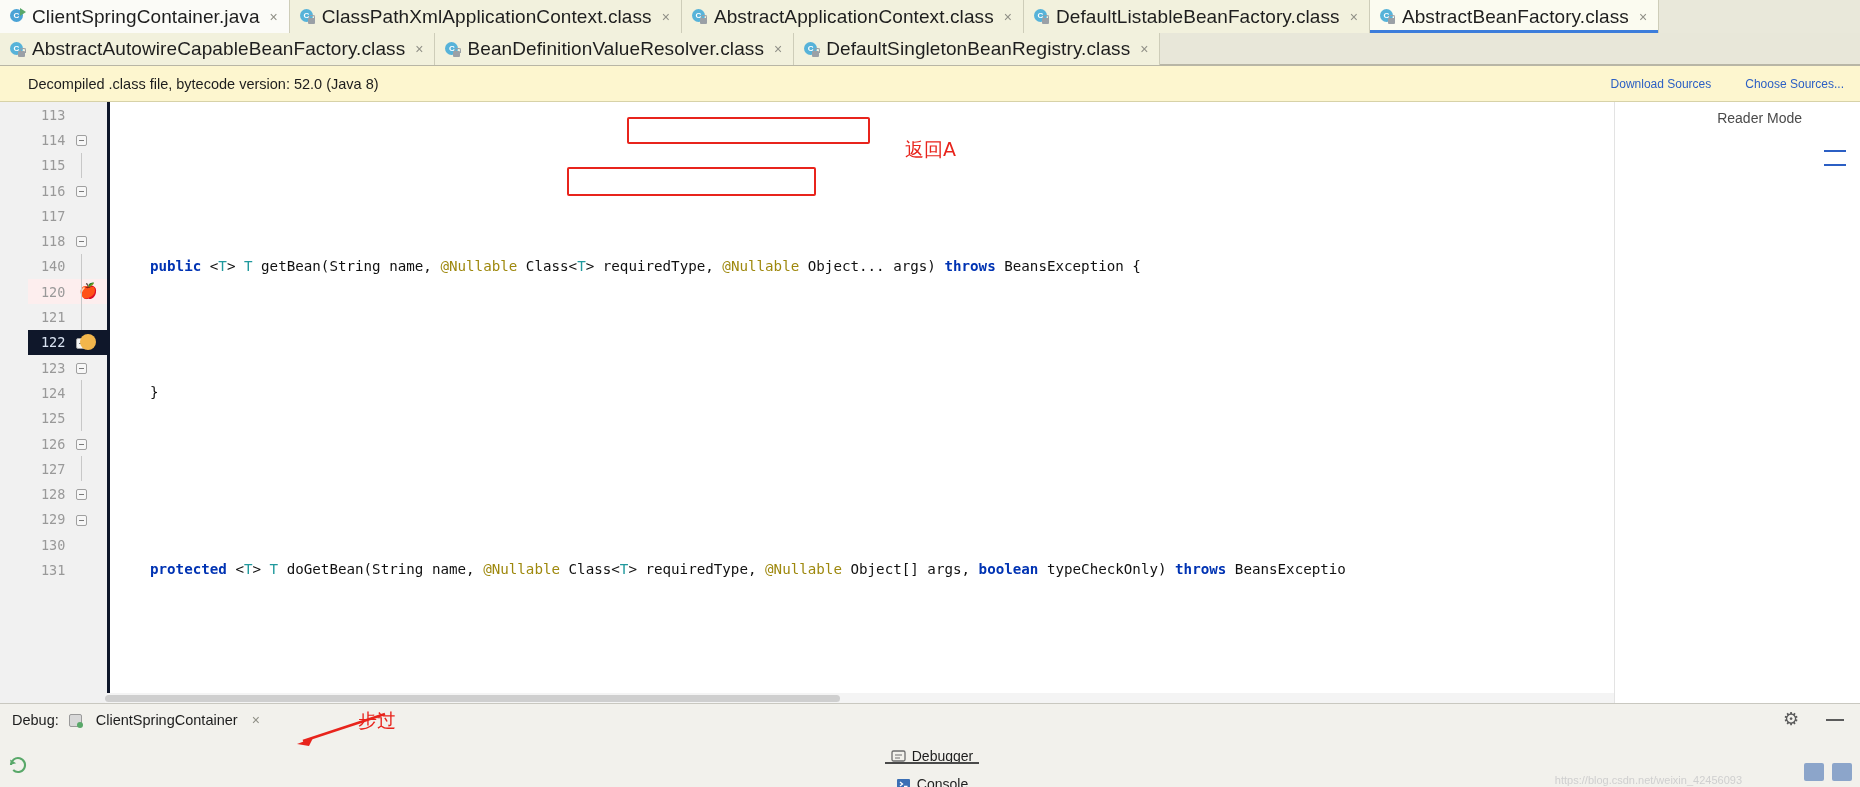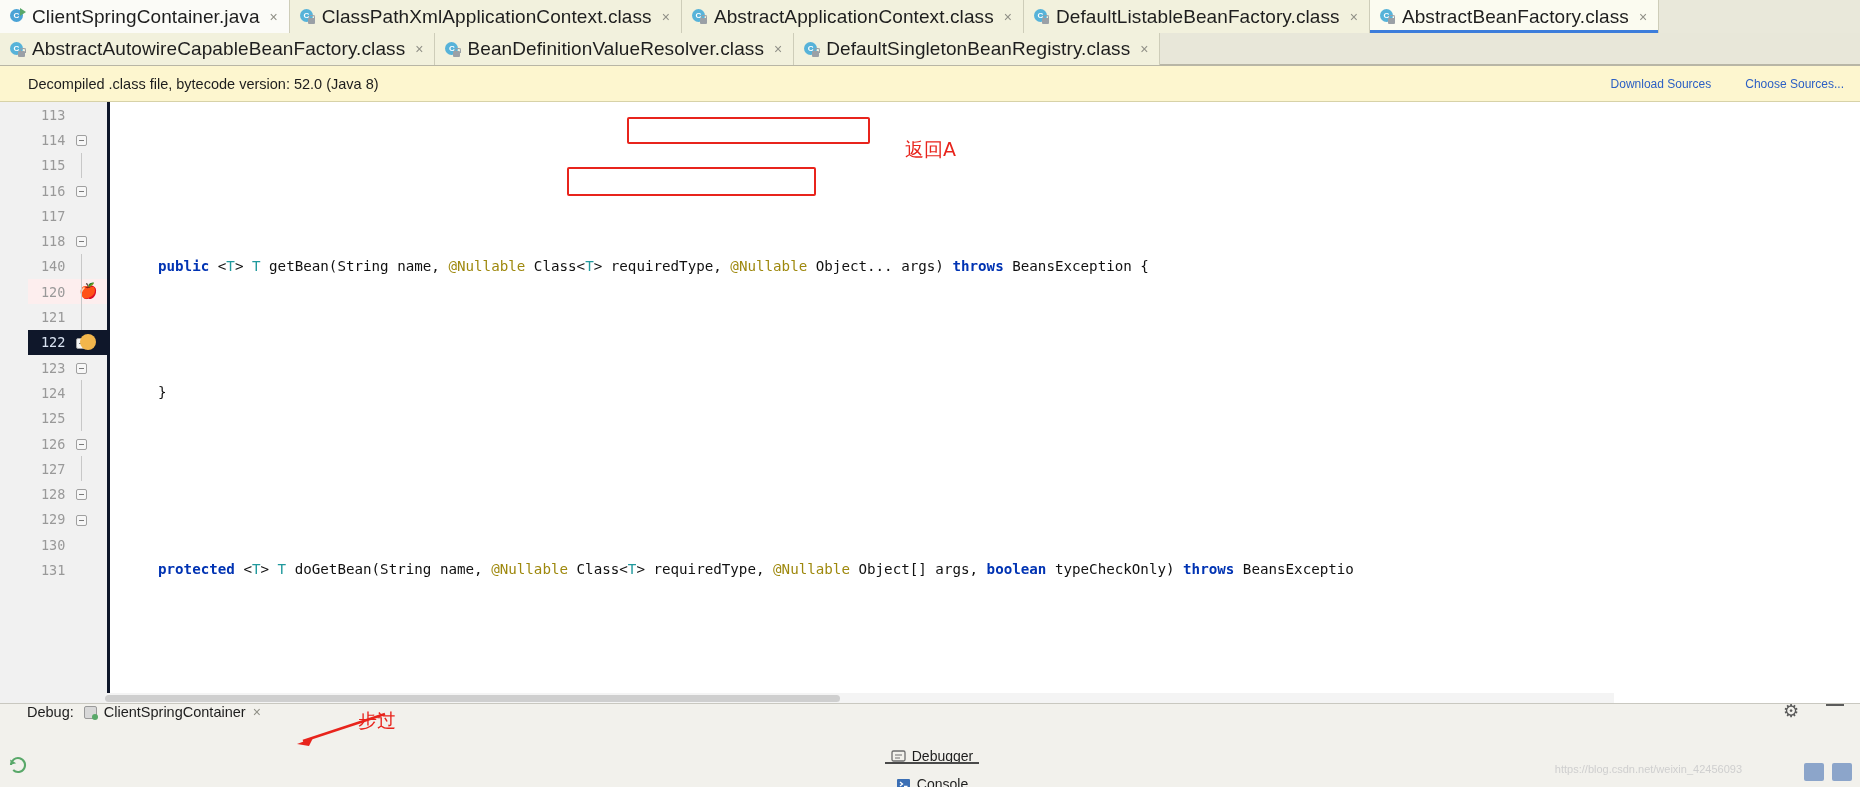--- a/index.html
+++ b/index.html
@@ -406,6 +406,11 @@
       
     </div>
 
+    <div class="readerstrip">
+      <span class="readerlbl">Reader Mode</span>
+      <span class="rmark" style="top:48px;"></span>
+      <span class="rmark" style="top:62px;"></span>
+    </div>
 
     <div class="redbox" style="left:627px; top:15px; width:243px; height:27px;"></div>
     <div class="redbox" style="left:567px; top:65px; width:249px; height:29px;"></div>

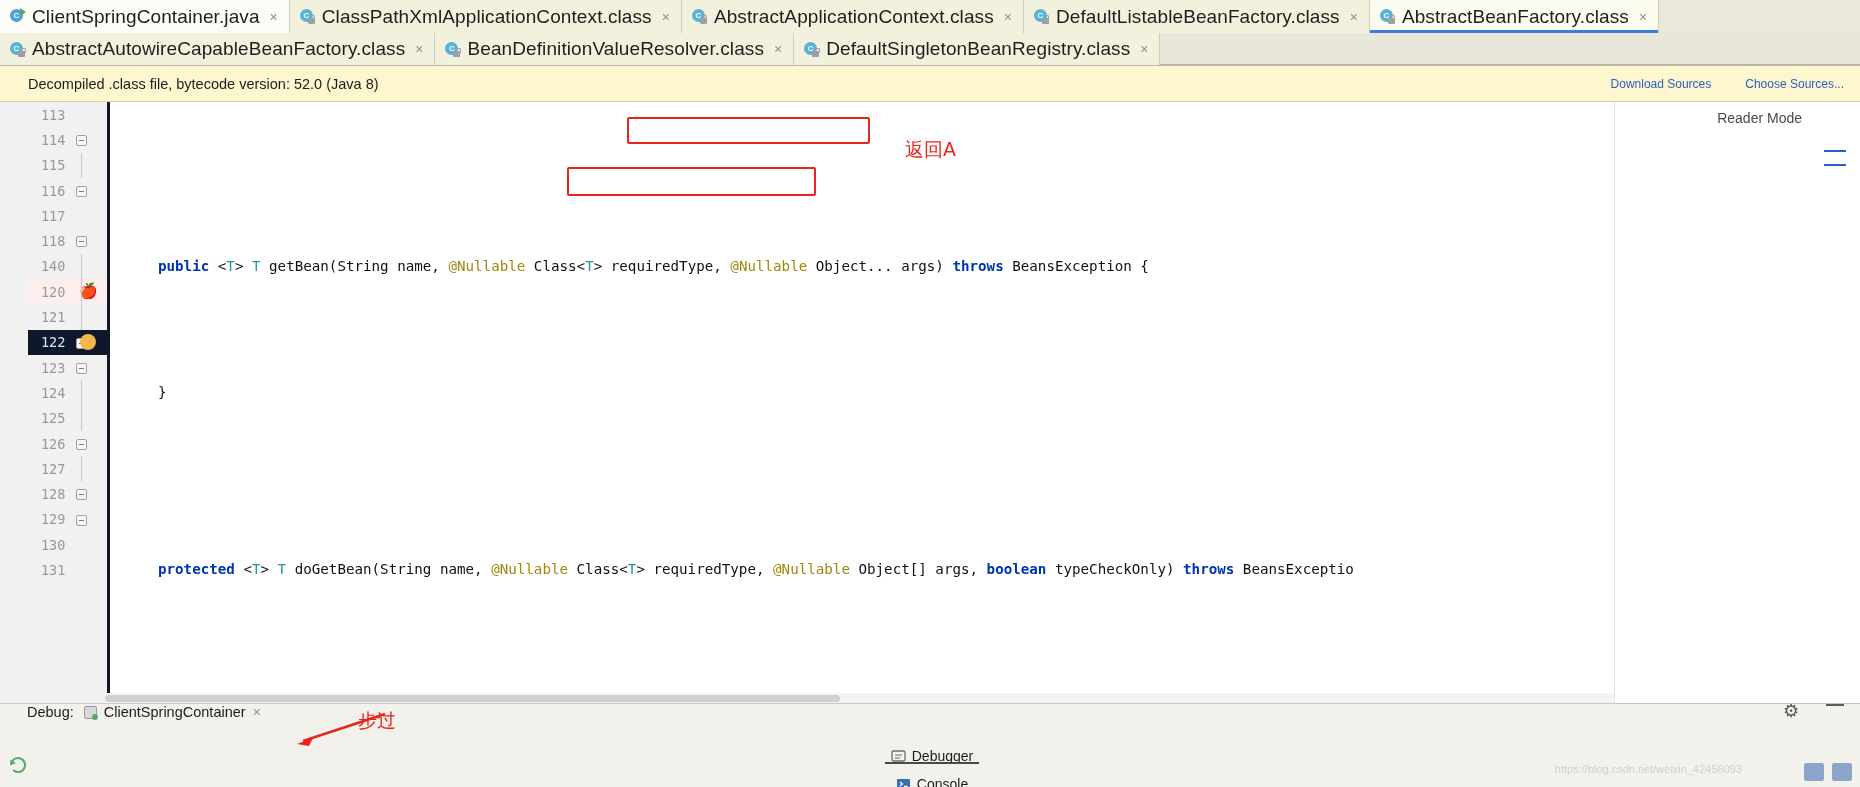--- a/index.html
+++ b/index.html
@@ -97,7 +97,7 @@
     font-family:"DejaVu Sans Mono", monospace; font-size:14.2px; line-height:25.3px;
     white-space:pre; color:#111111;
   }
-  .crow{ height:25.3px; padding-left:24px; position:relative;margin-left:24px; }
+  .crow{ height:25.3px; padding-left:40px; position:relative; }
 
   .kw{ color:#0033b3; font-weight:bold; }
   .typ{ color:#20999d; }

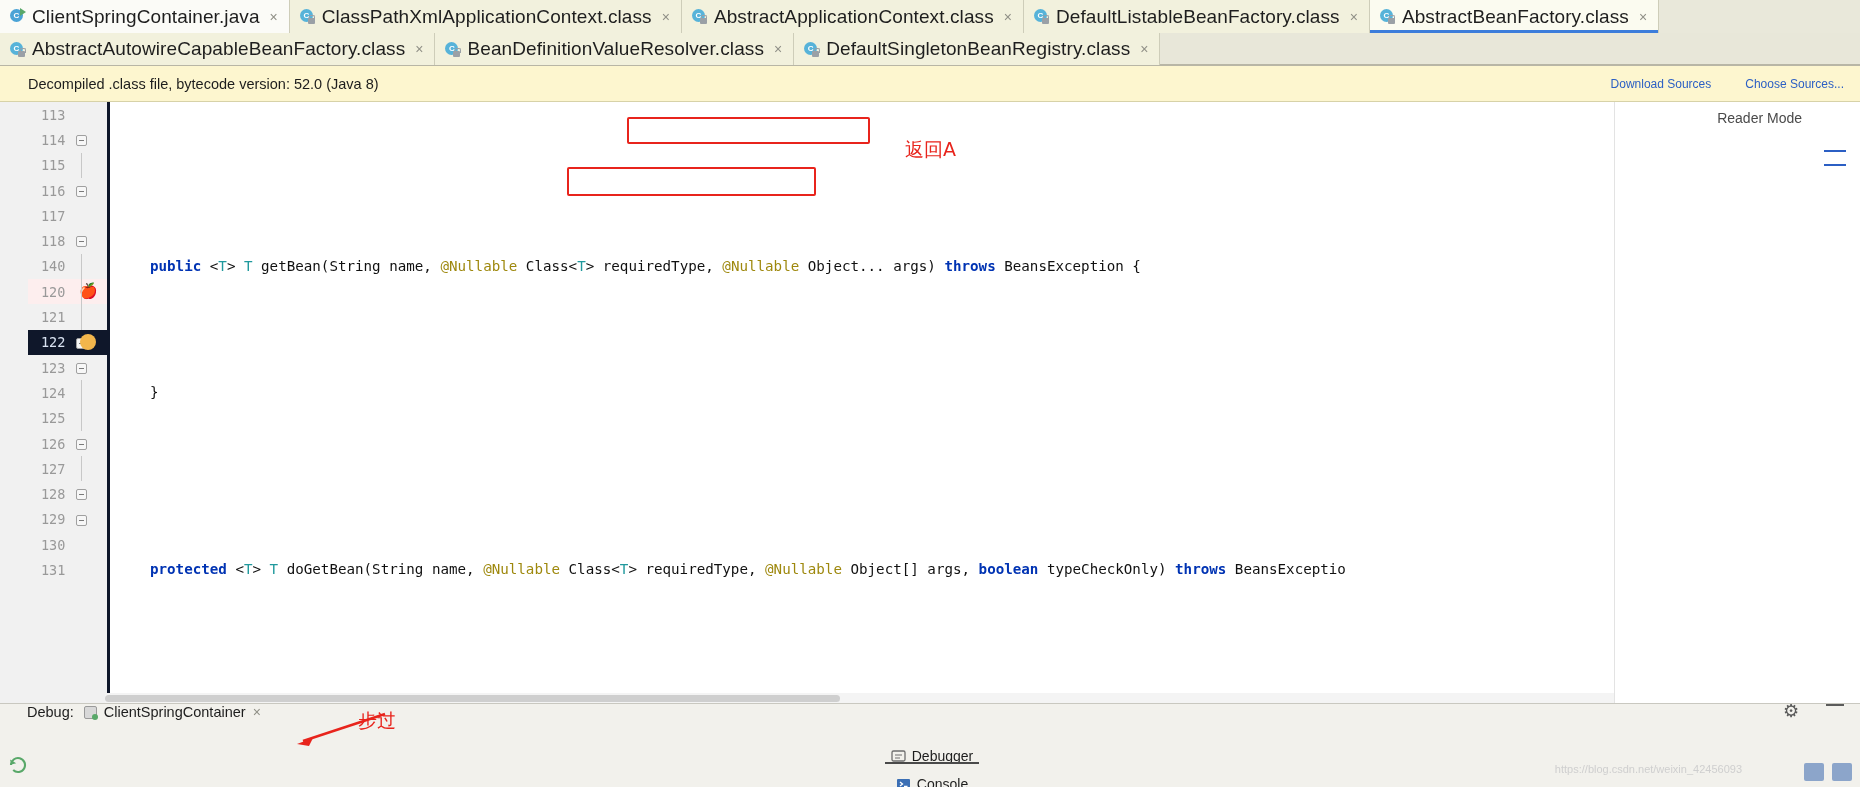--- a/index.html
+++ b/index.html
@@ -132,7 +132,7 @@
 
   
   .debugpanel{ height:84px; flex:none; background:#f2f1ec; border-top:1px solid #c9c8c0; position:relative; }
-  .dbgtitlerow{ height:32px; display:flex; align-items:flex-start; padding-left:27px; gap:10px; }
+  .dbgtitlerow{ height:32px; display:flex; align-items:center; padding-left:12px; gap:10px; }
   .dbgtitlerow .dlabel{ font-size:14.5px; color:#1d1d1d; }
   .dbgchip{ display:flex; align-items:center; gap:7px; font-size:14.5px; color:#1d1d1d; }
   .dbgchip .sq{ width:13px;height:13px; background:#d8d8d8; border:1px solid #9a9a9a; border-radius:2px; position:relative; }

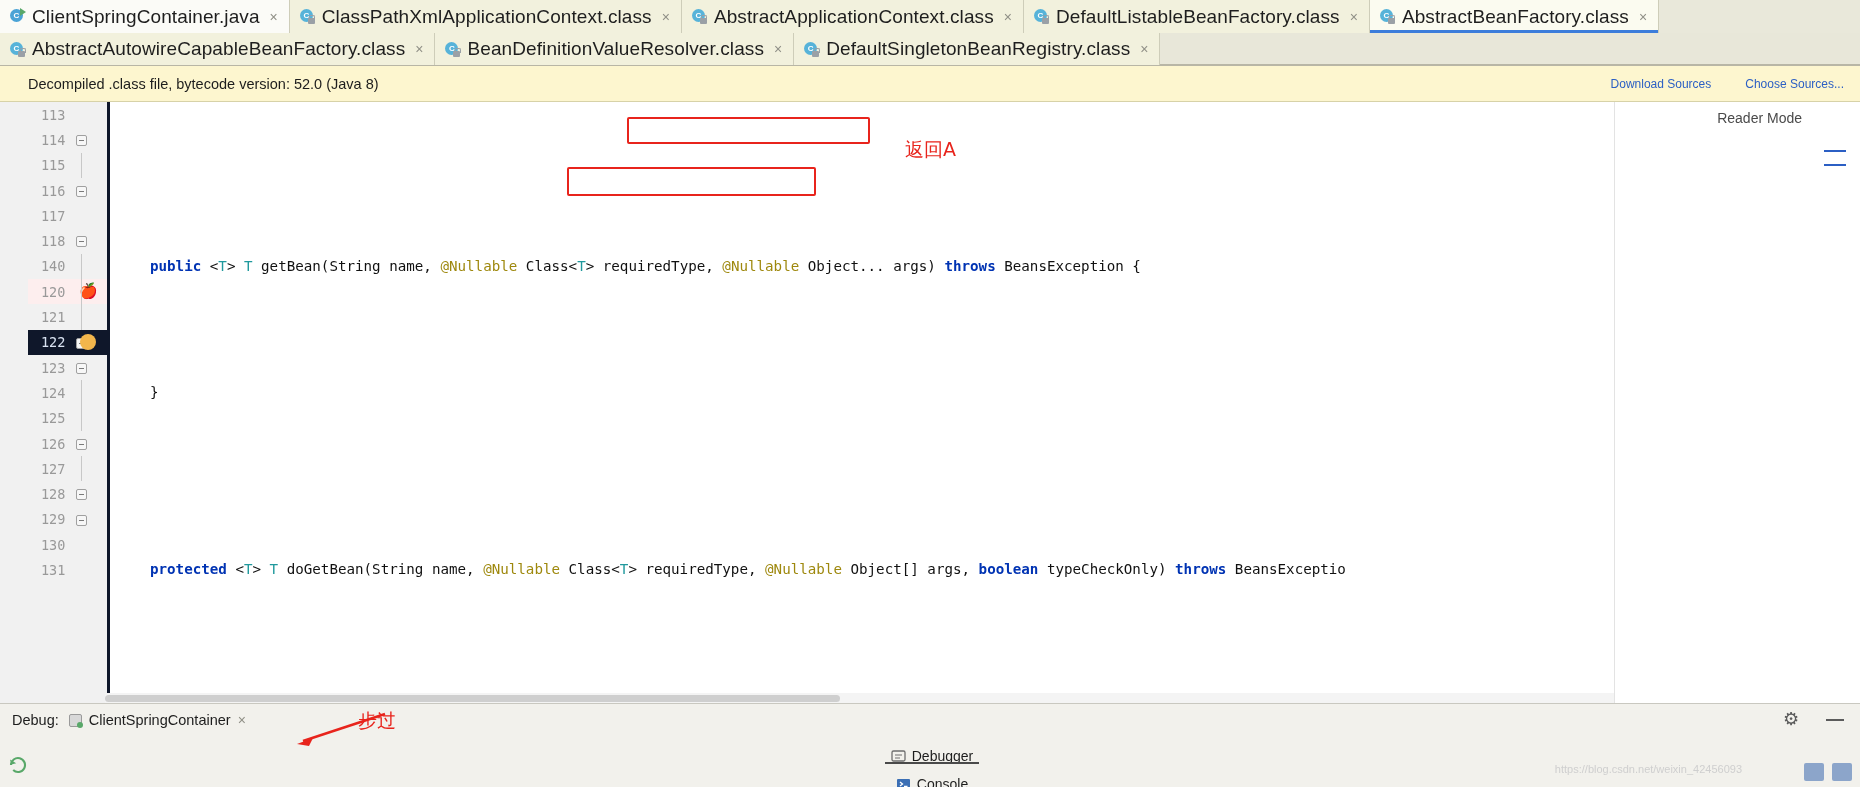--- a/index.html
+++ b/index.html
@@ -134,7 +134,7 @@
   .debugpanel{ height:84px; flex:none; background:#f2f1ec; border-top:1px solid #c9c8c0; position:relative; }
   .dbgtitlerow{ height:32px; display:flex; align-items:center; padding-left:12px; gap:10px; }
   .dbgtitlerow .dlabel{ font-size:14.5px; color:#1d1d1d; }
-  .dbgchip{ display:flex; align-items:center; gap:7px; font-size:14.5px; color:#1d1d1d; }
+  .dbgchip{ display:flex; align-items:center; gap:14px; font-size:14.5px; color:#1d1d1d; }
   .dbgchip .sq{ width:13px;height:13px; background:#d8d8d8; border:1px solid #9a9a9a; border-radius:2px; position:relative; }
   .dbgchip .sq:after{ content:""; position:absolute; right:-2px; bottom:-2px; width:6px;height:6px;border-radius:50%;background:#59a869; }
   .dbgchip .xc{ color:#8f8f86; font-size:14px; }

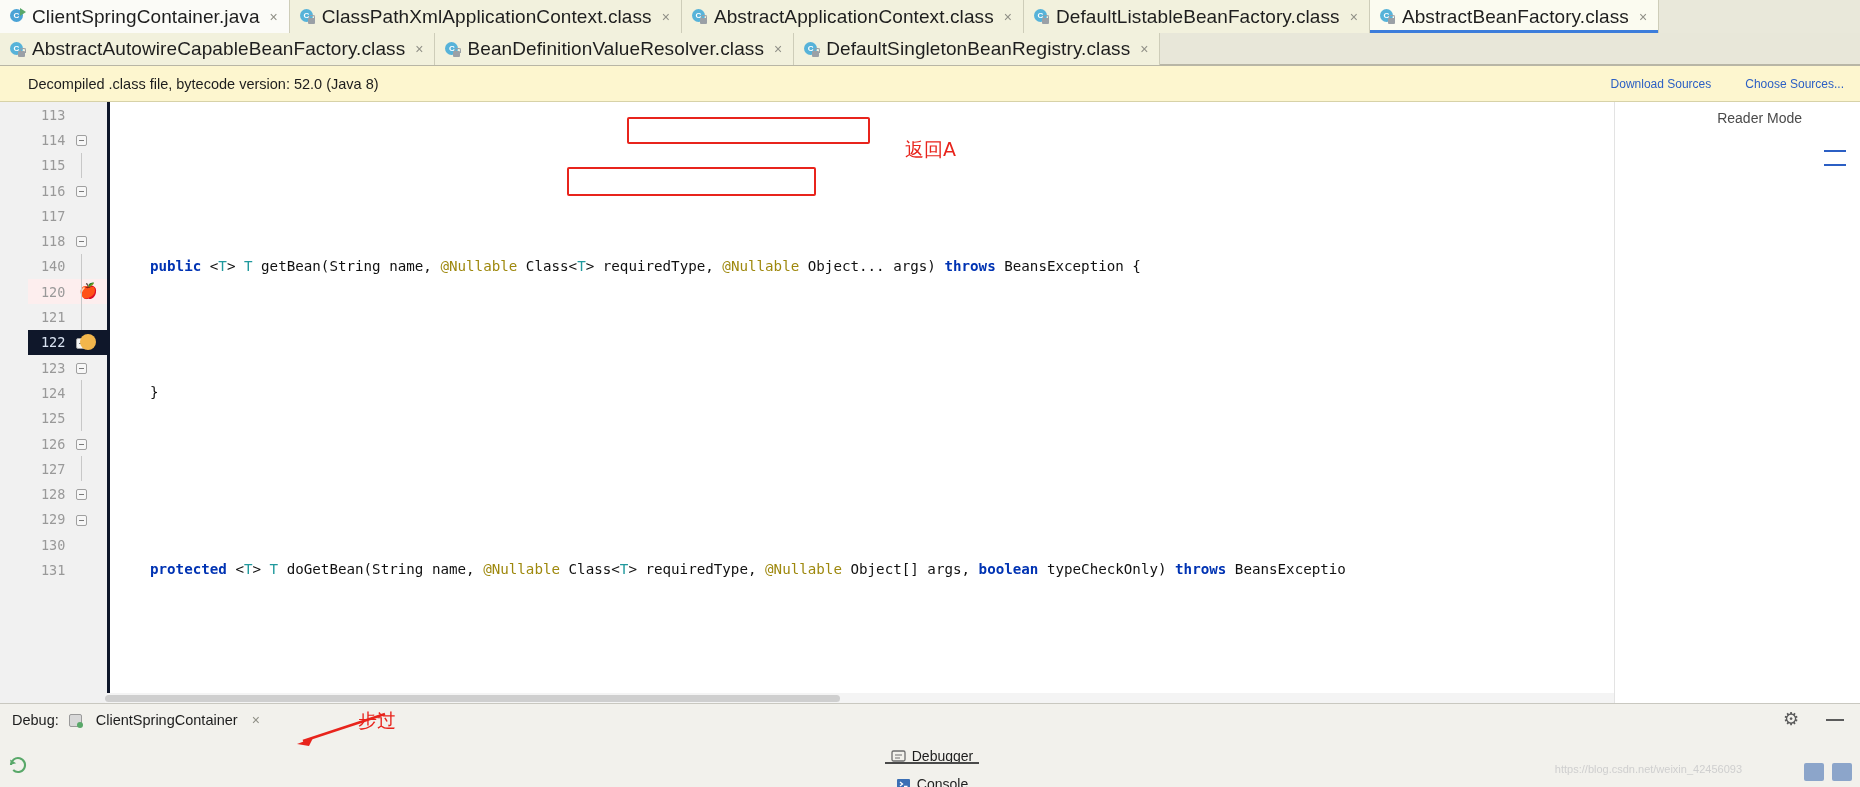--- a/index.html
+++ b/index.html
@@ -158,7 +158,7 @@
     display:flex; align-items:center; justify-content:center;
   }
   .watermark{
-    position:absolute; right:118px; bottom:12px; font-size:11px; color:#cfcfcf;
+    position:absolute; right:118px; bottom:1px; font-size:11px; color:#cfcfcf;
     font-family:"Liberation Sans",sans-serif;
   }
   .cornerbtns{ position:absolute; right:8px; bottom:6px; display:flex; gap:8px; }

